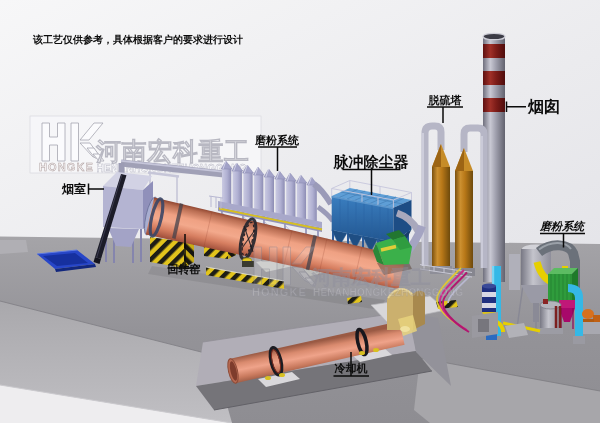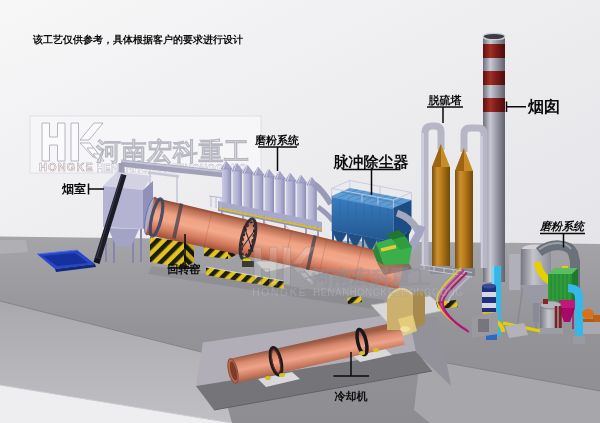--- a/index.html
+++ b/index.html
@@ -514,7 +514,7 @@
 <div class="lbl lbl-left" style="left:528px;top:107px;font-size:16px;">烟囱</div>
 <div class="lbl lbl-center" style="left:562px;top:226px;font-size:11px;font-style:italic;">磨粉系统</div>
 <div class="lbl lbl-center" style="left:184px;top:269px;font-size:11px;">回转窑</div>
-<div class="lbl lbl-center" style="left:351px;top:396px;font-size:11px;">冷却机</div>
+<div class="lbl lbl-center" style="left:351px;top:368px;font-size:11px;">冷却机</div>
 </div>
 
 </body></html>

